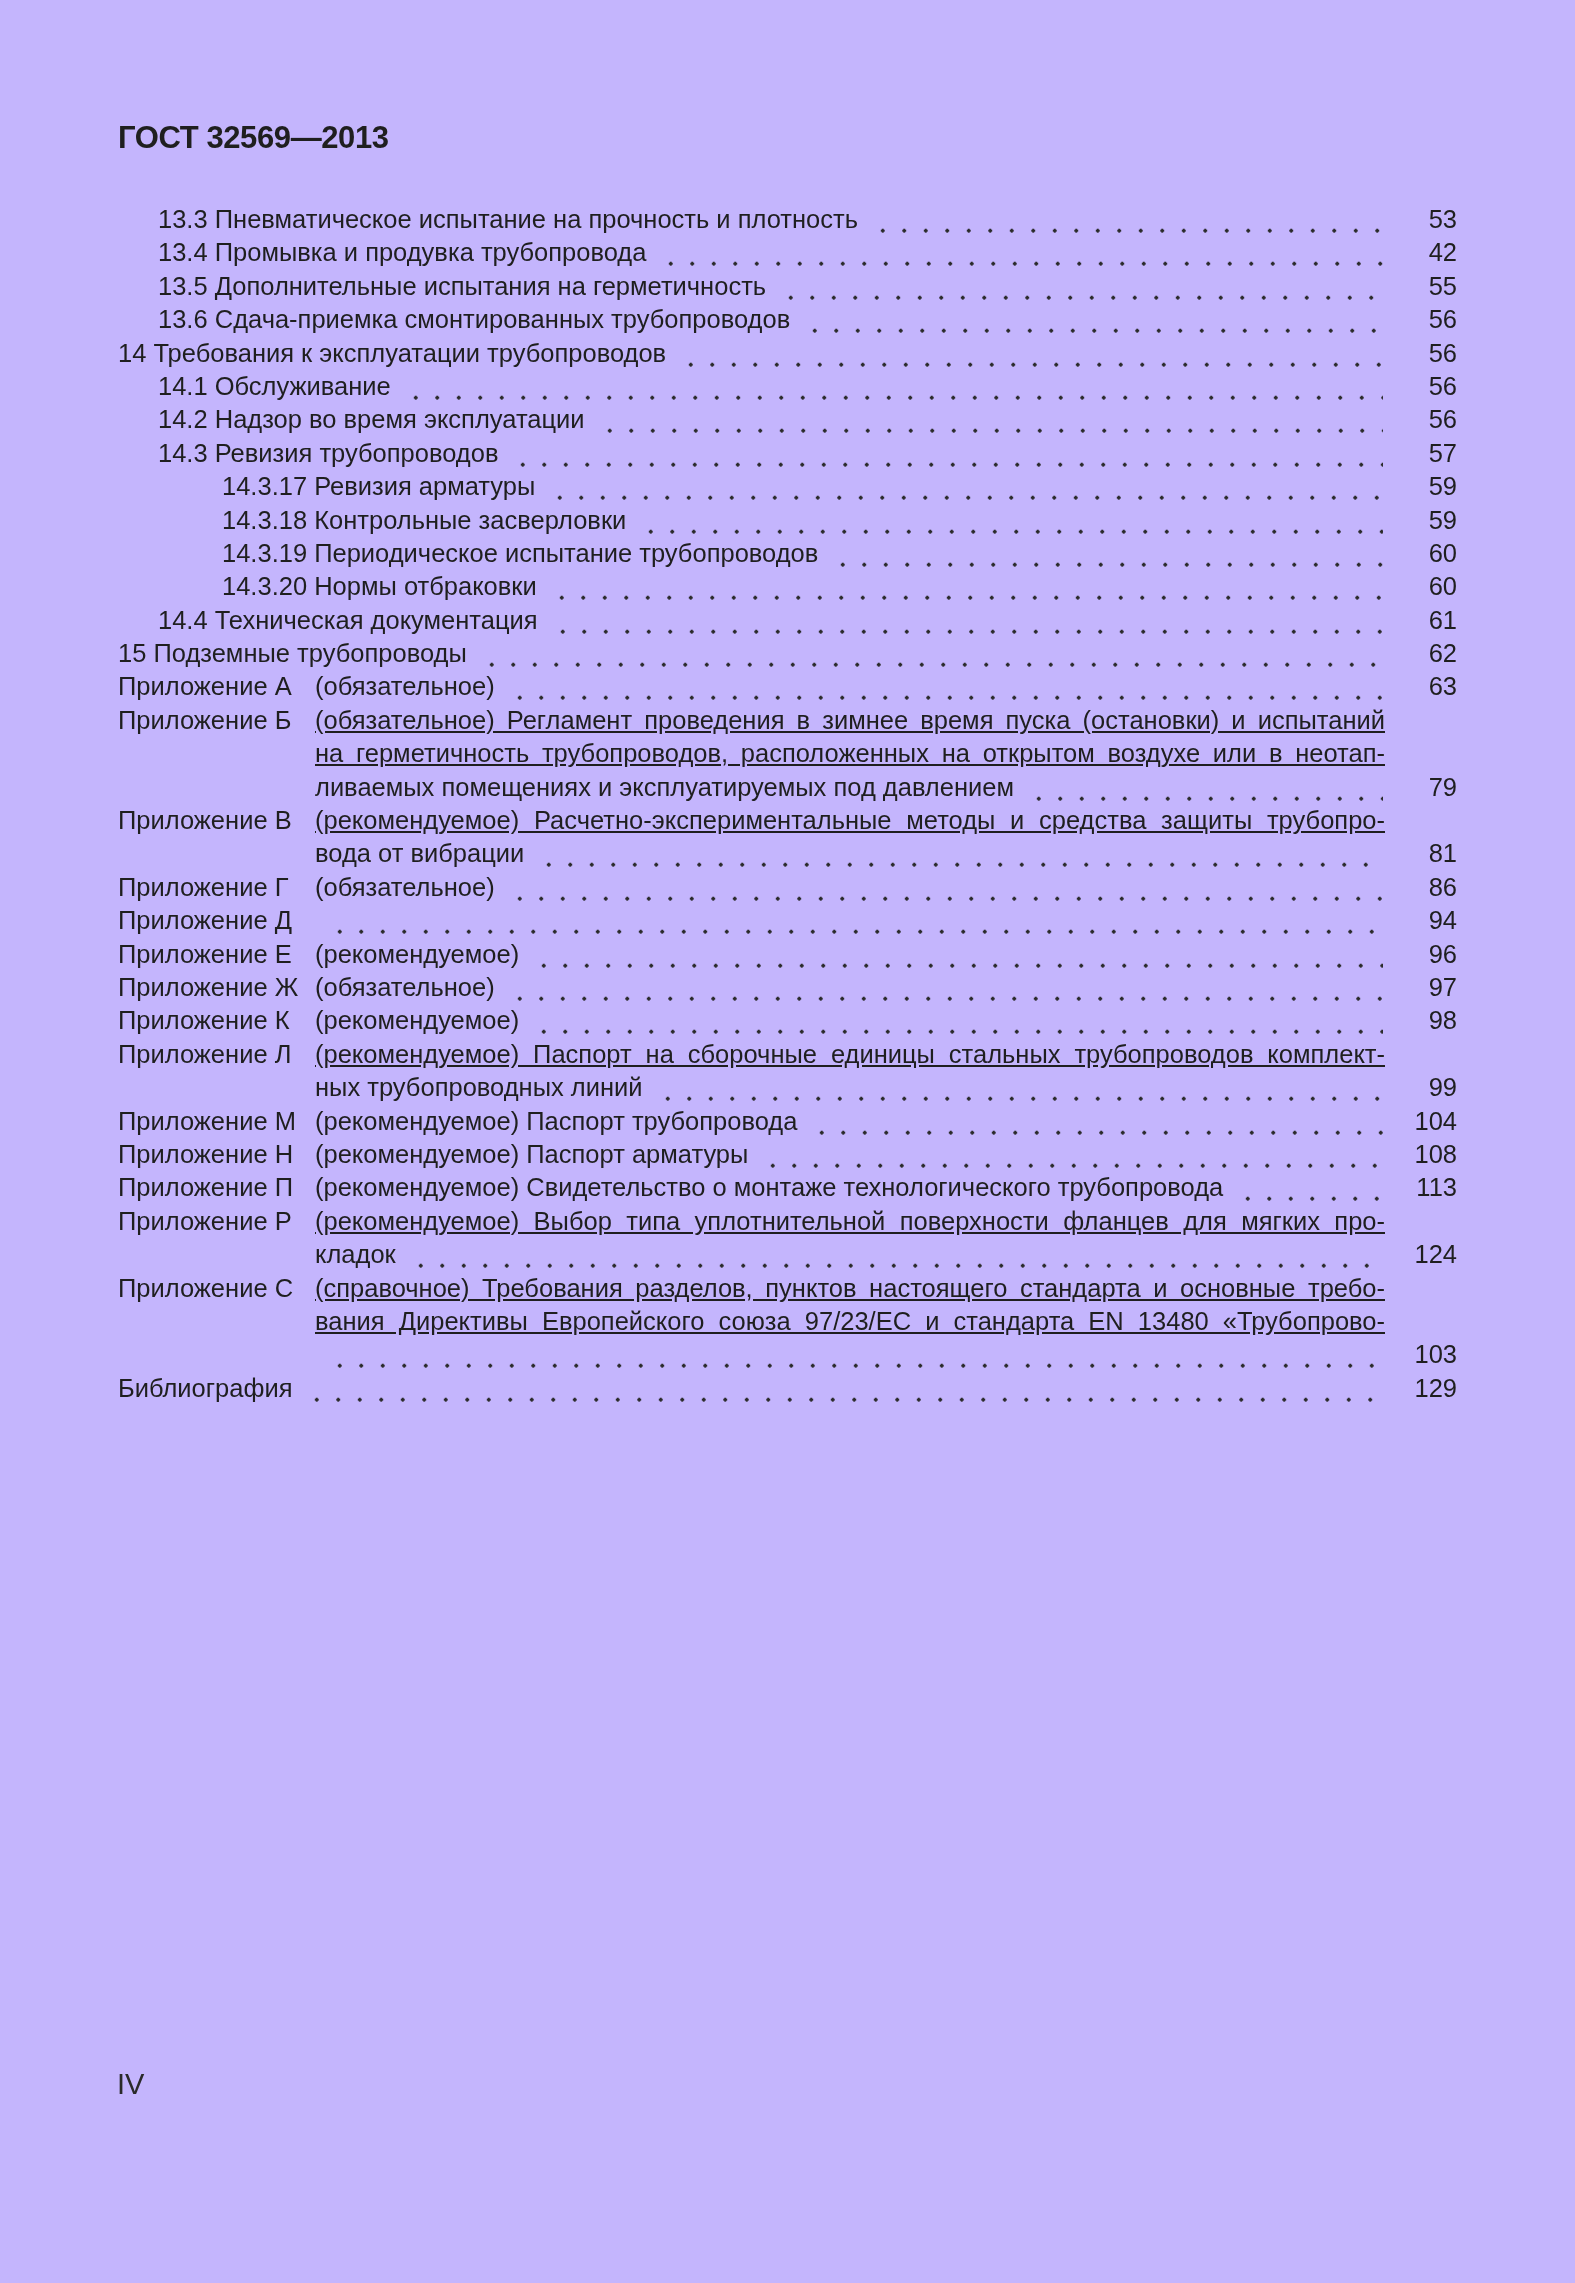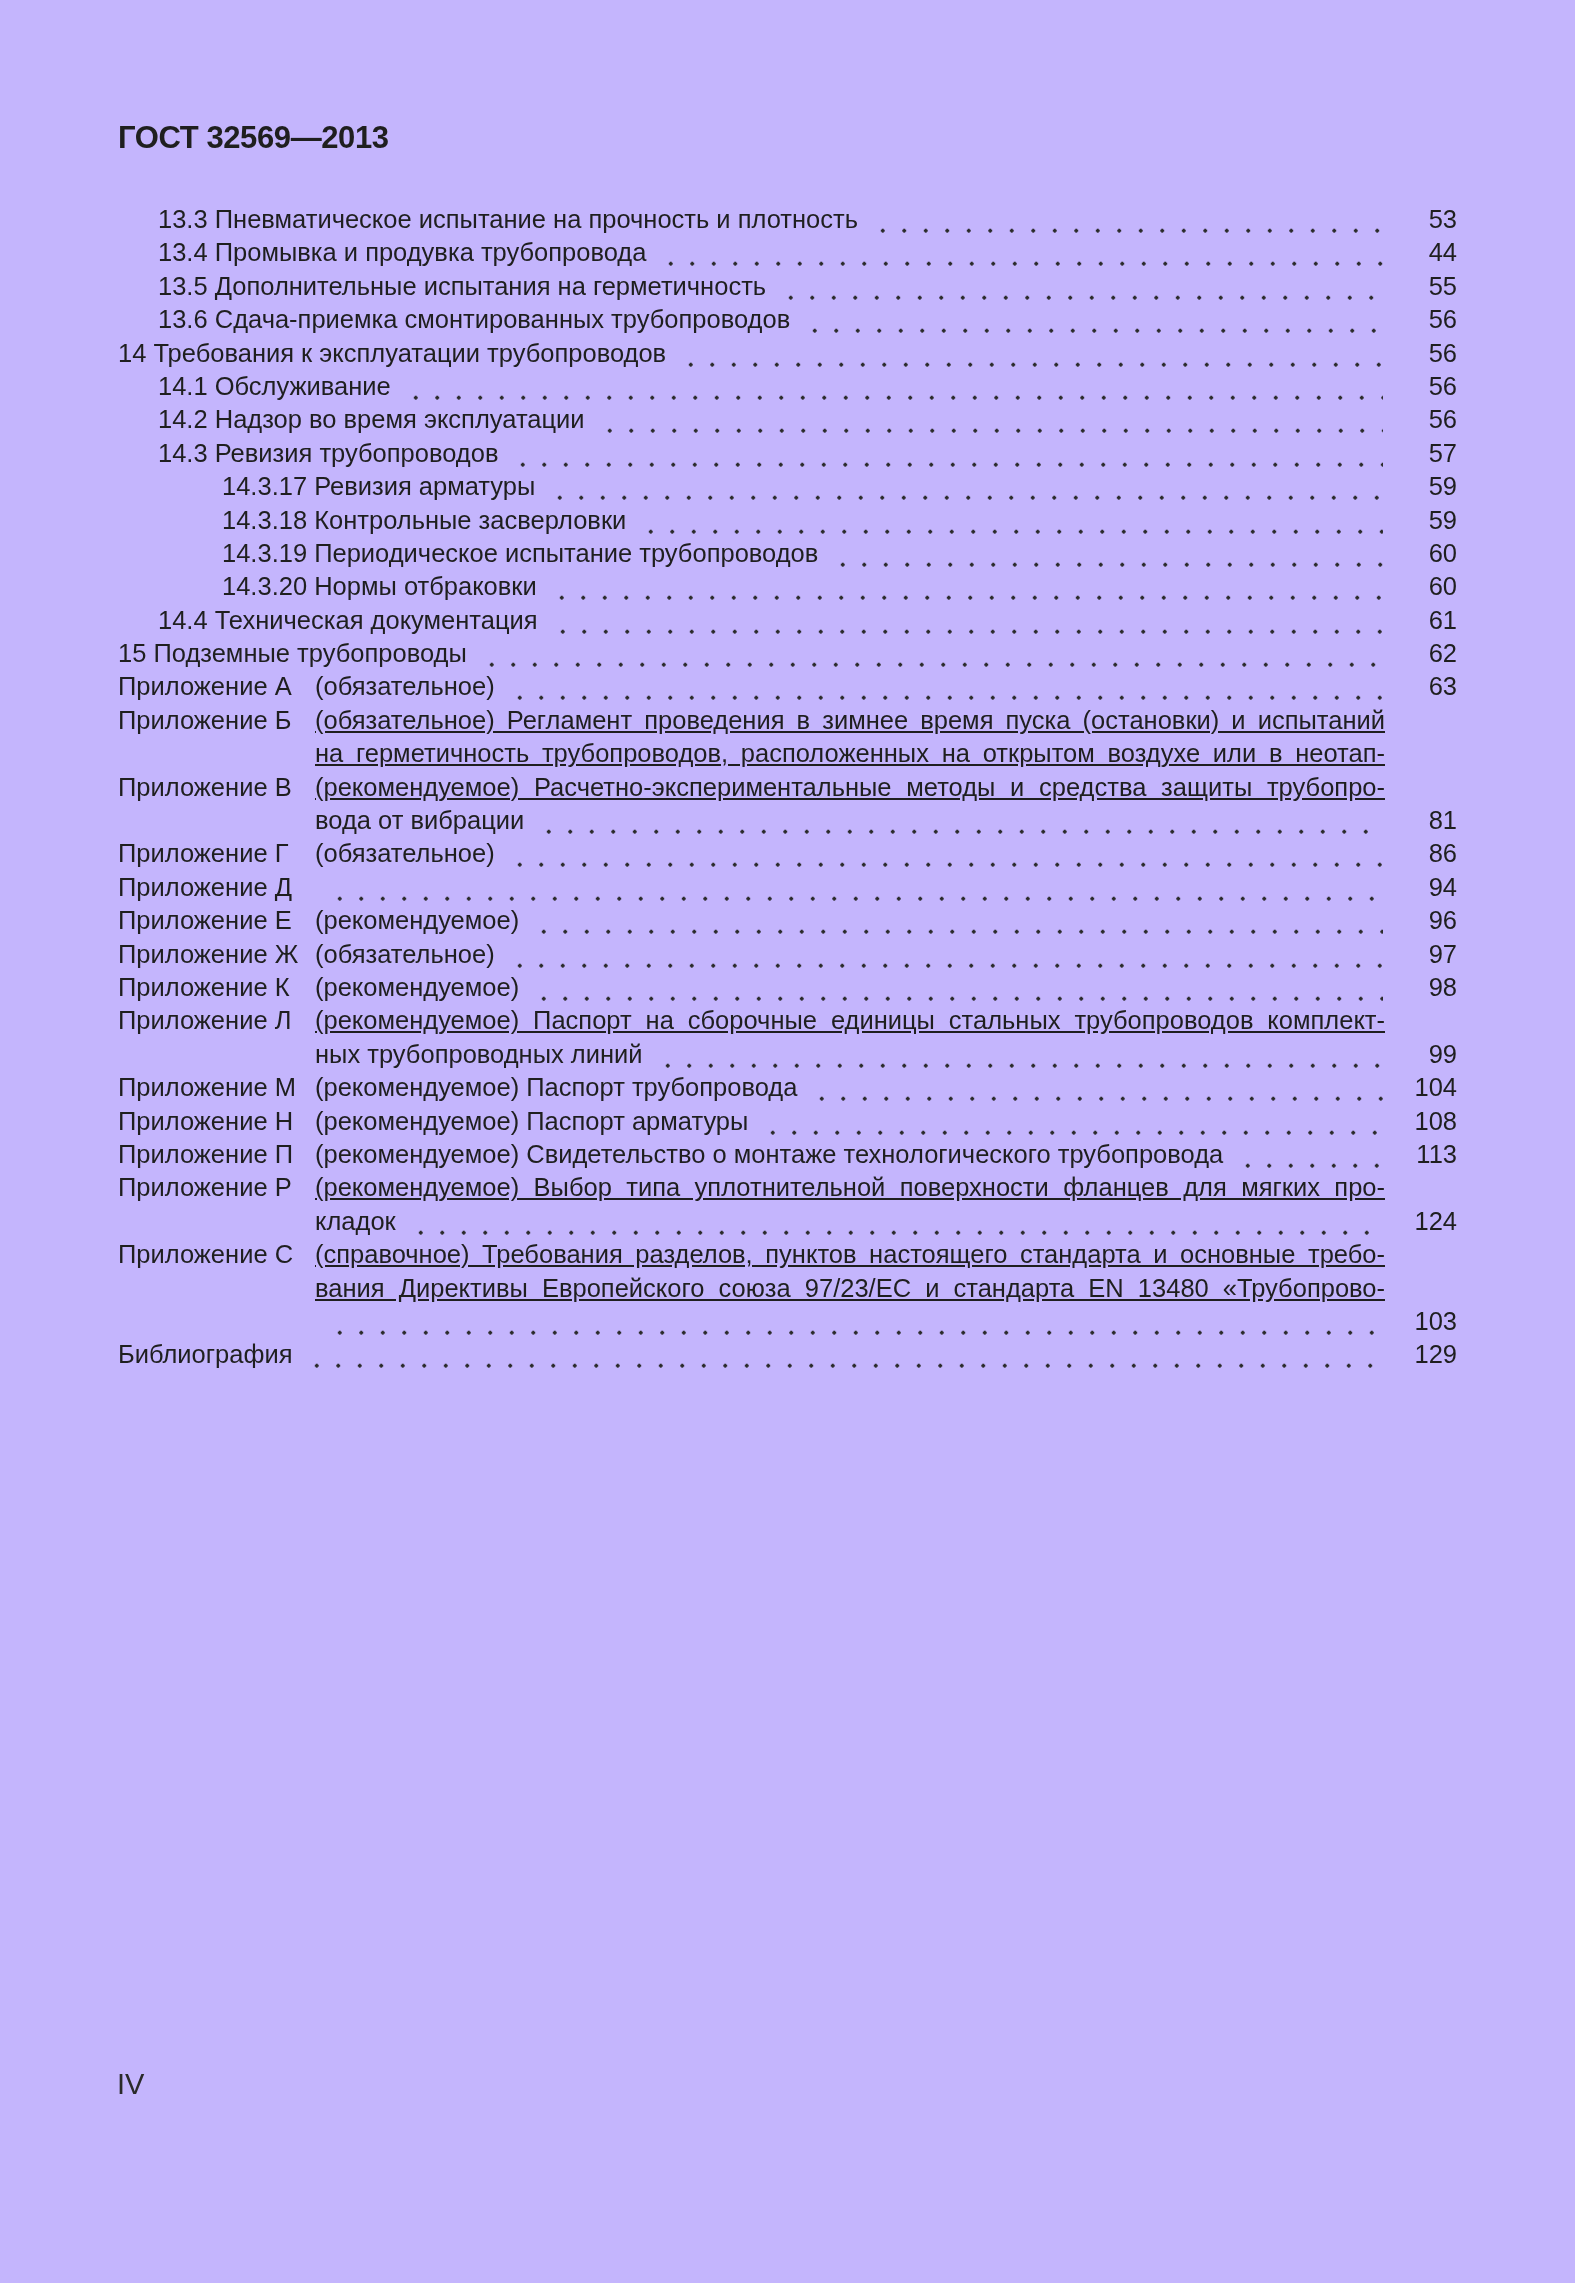--- a/index.html
+++ b/index.html
@@ -73,7 +73,7 @@
     <div class="row l1">
       <span class="t">13.4 Промывка и продувка трубопровода</span>
       <span class="leader"></span>
-      <span class="pg">44</span>
+      <span class="pg">42</span>
     </div>
 
     <div class="row l1">

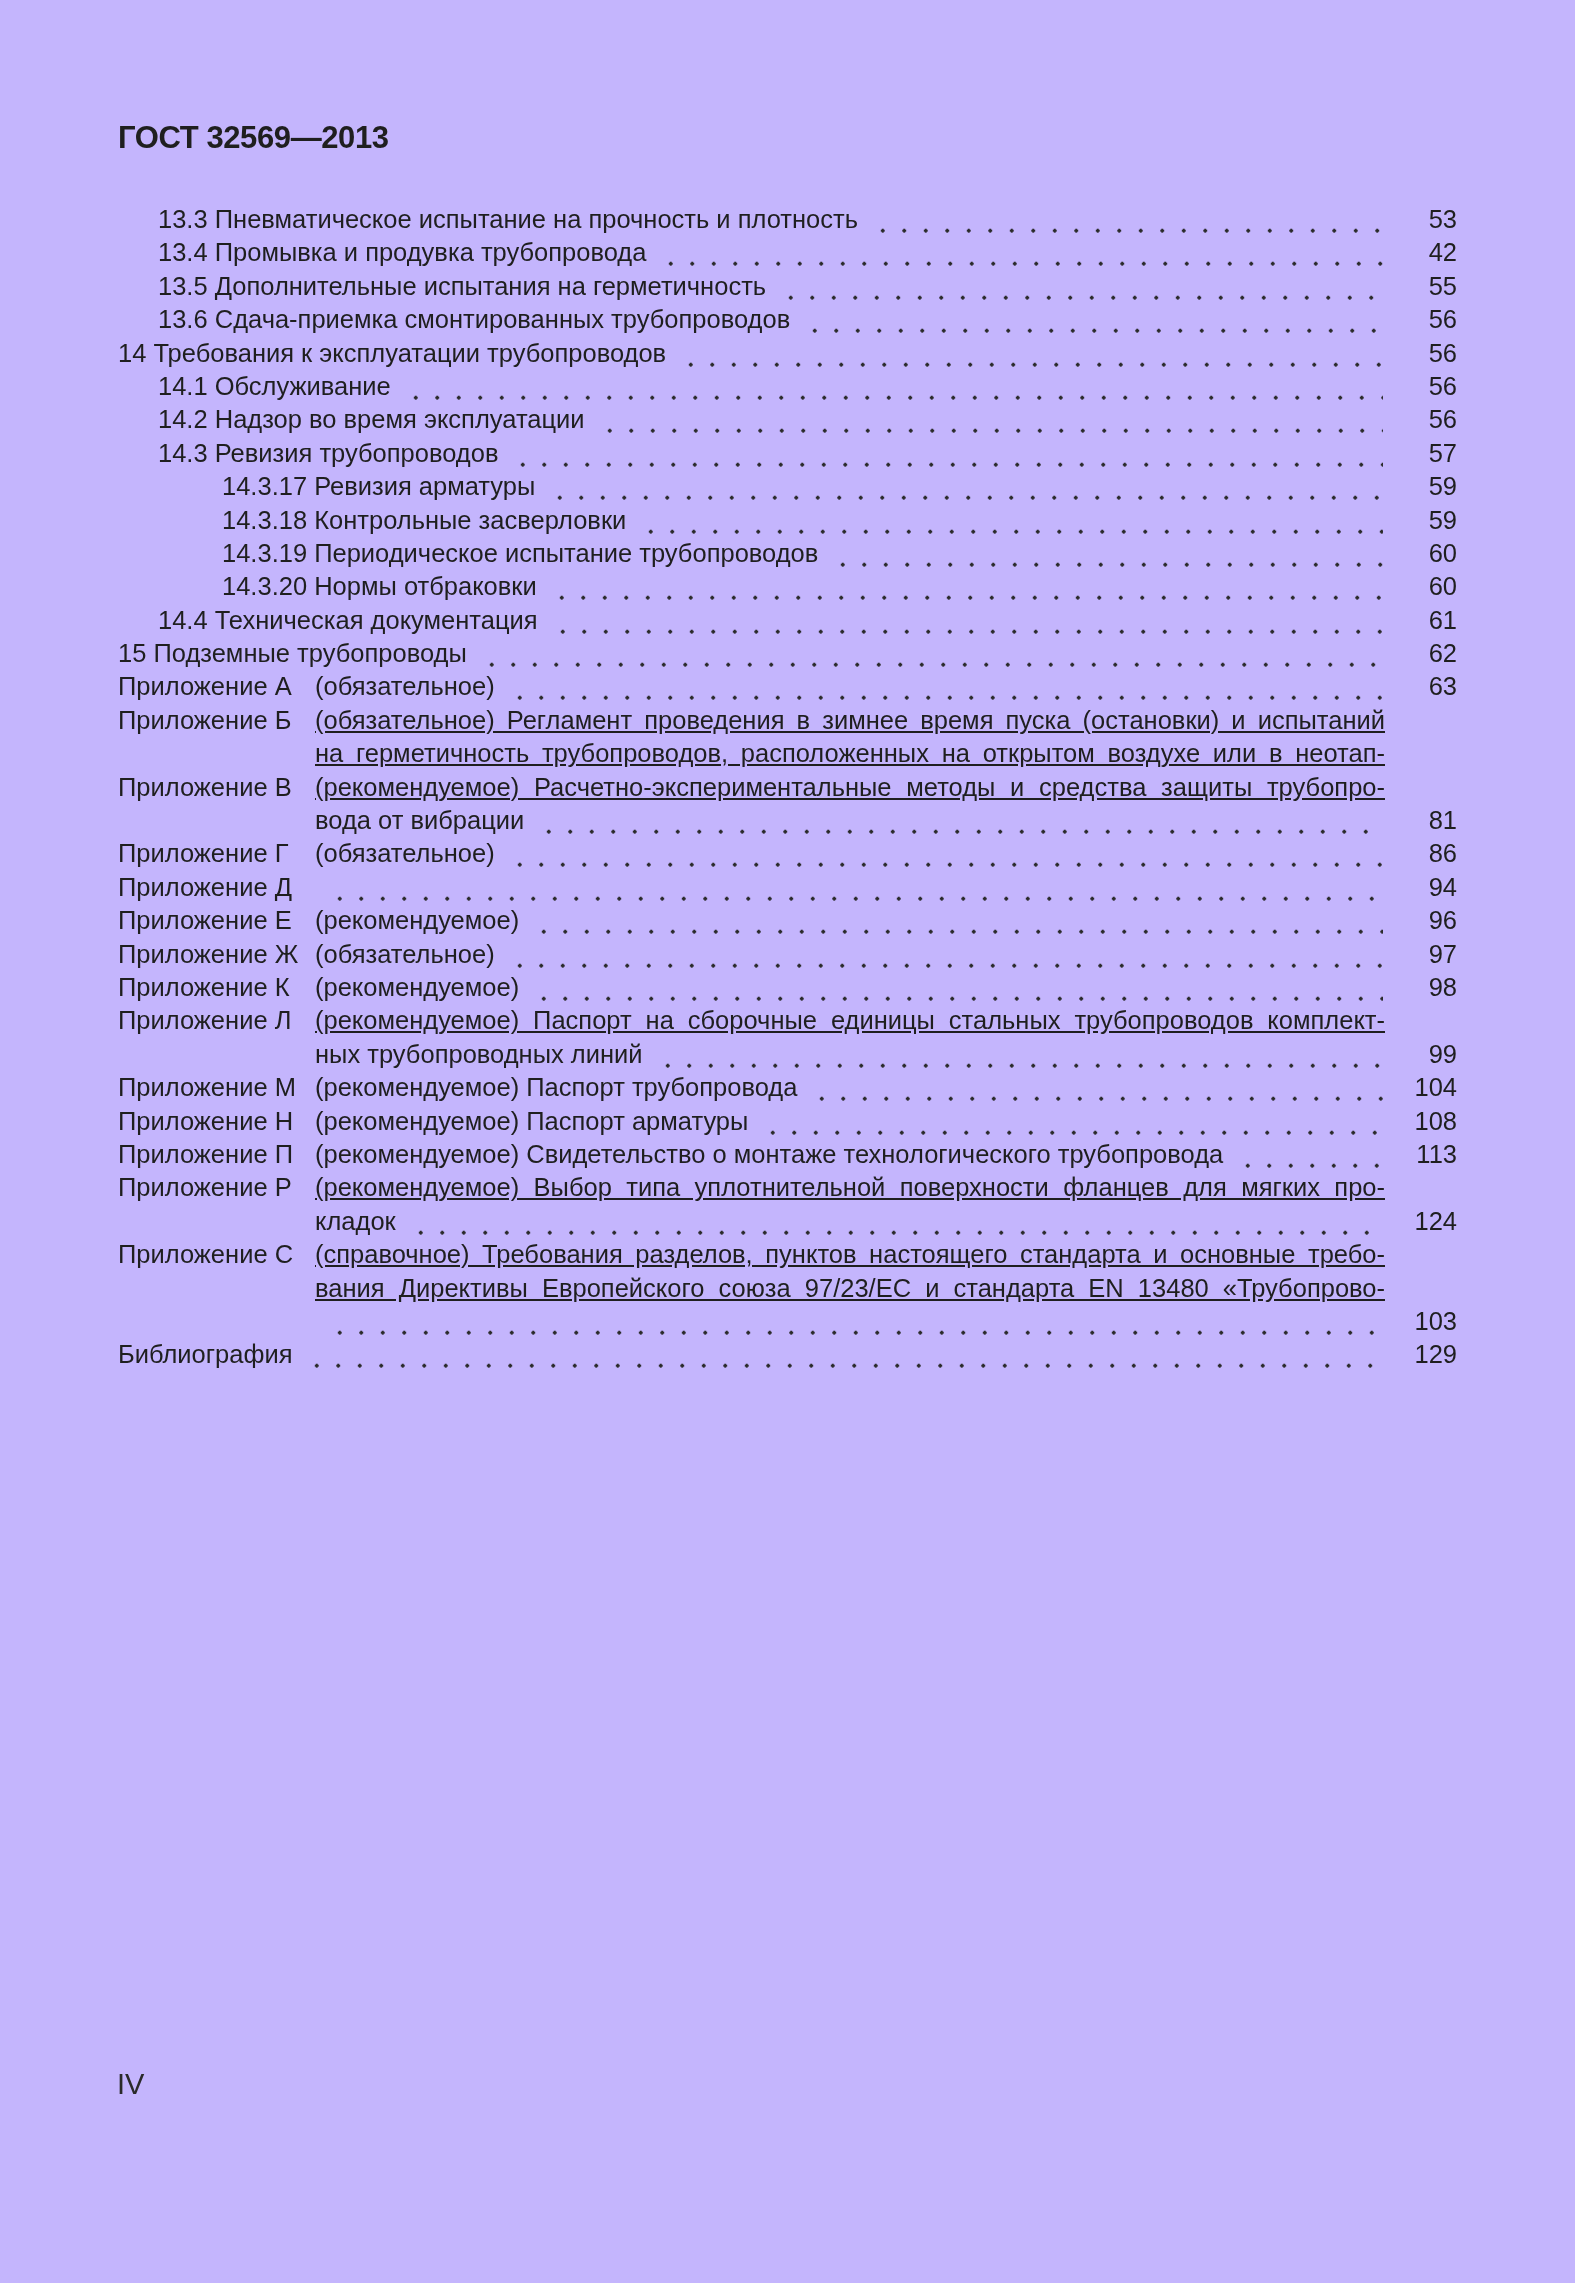--- a/index.html
+++ b/index.html
@@ -165,6 +165,12 @@
       <span class="just">на герметичность трубопроводов, расположенных на открытом воздухе или в неотап-</span>
     </div>
 
+    <div class="row">
+      <span class="lab"></span>
+      <span class="t">ливаемых помещениях и эксплуатируемых под давлением</span>
+      <span class="leader"></span>
+      <span class="pg">79</span>
+    </div>
 
     <div class="row">
       <span class="lab">Приложение В</span>

